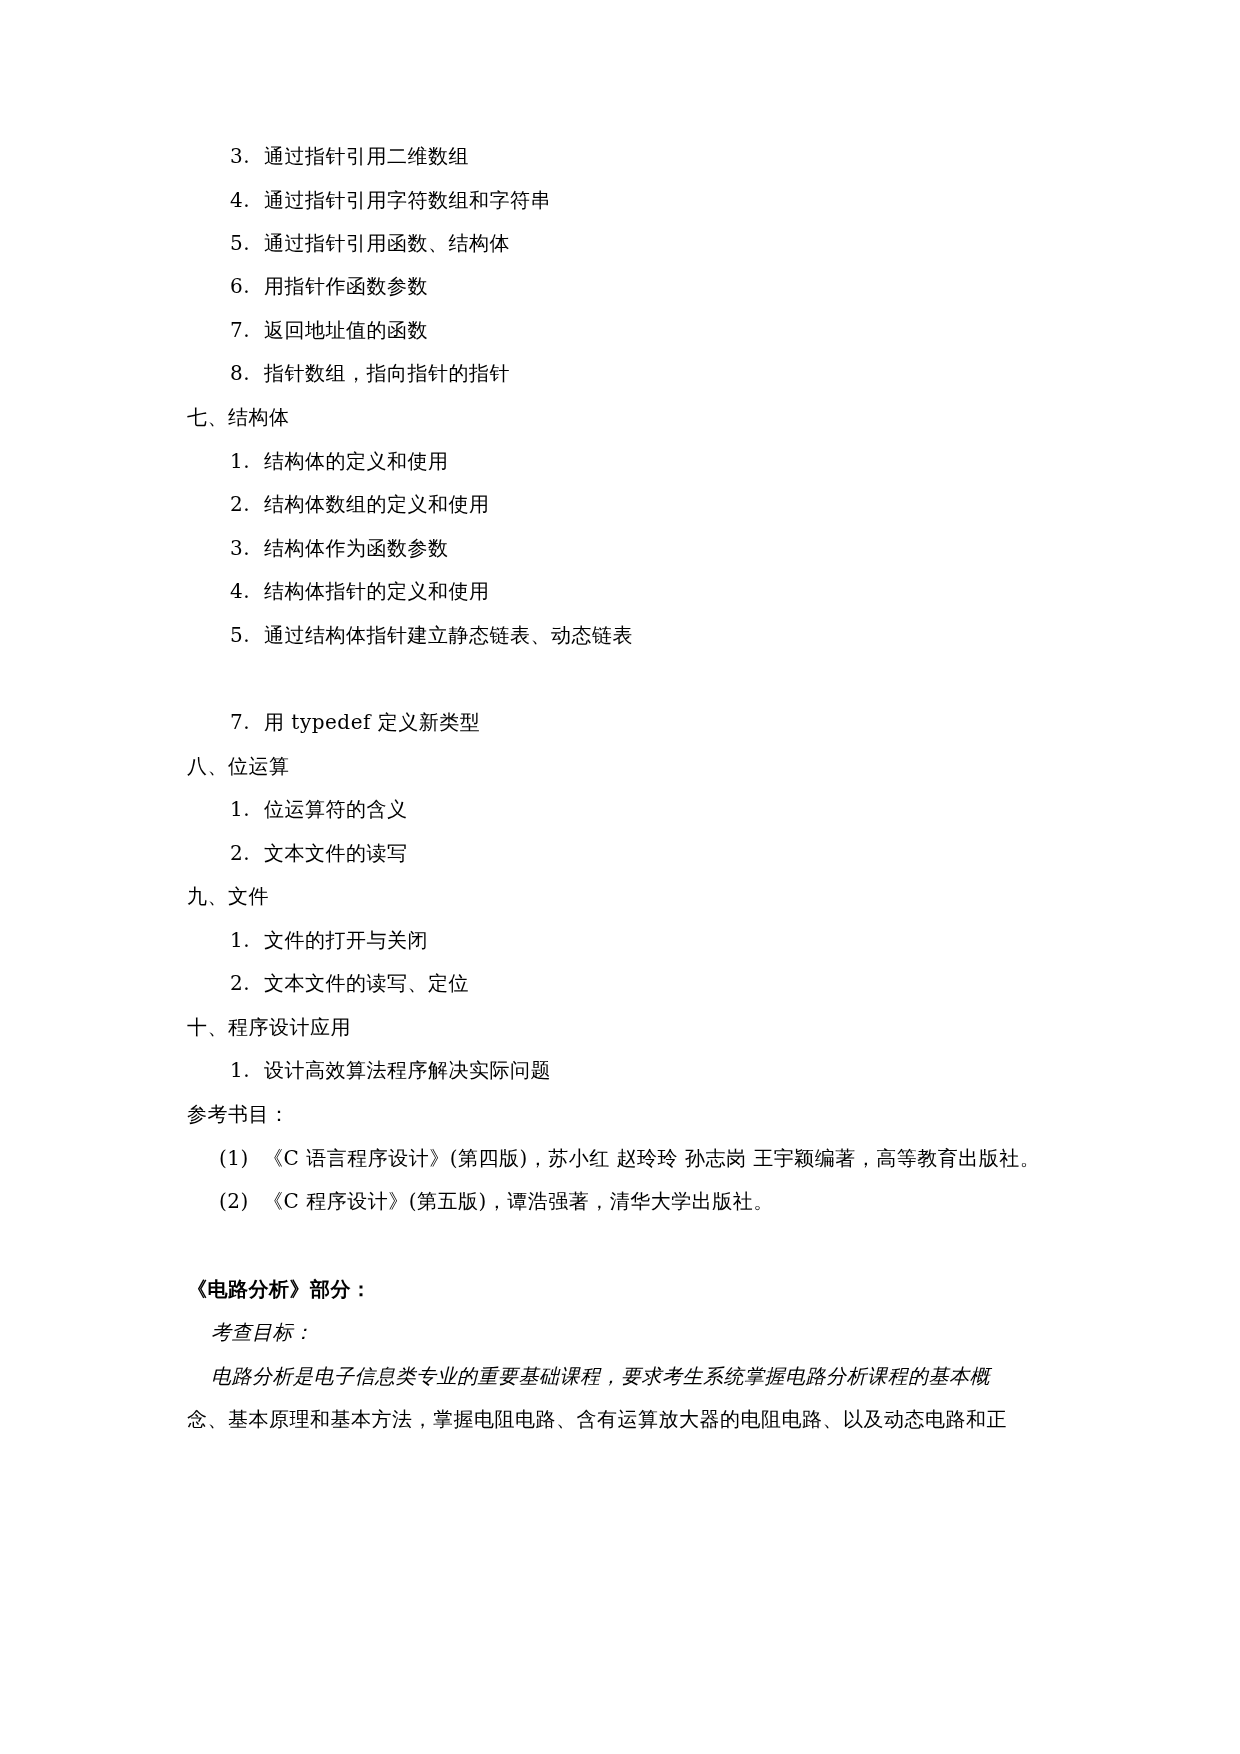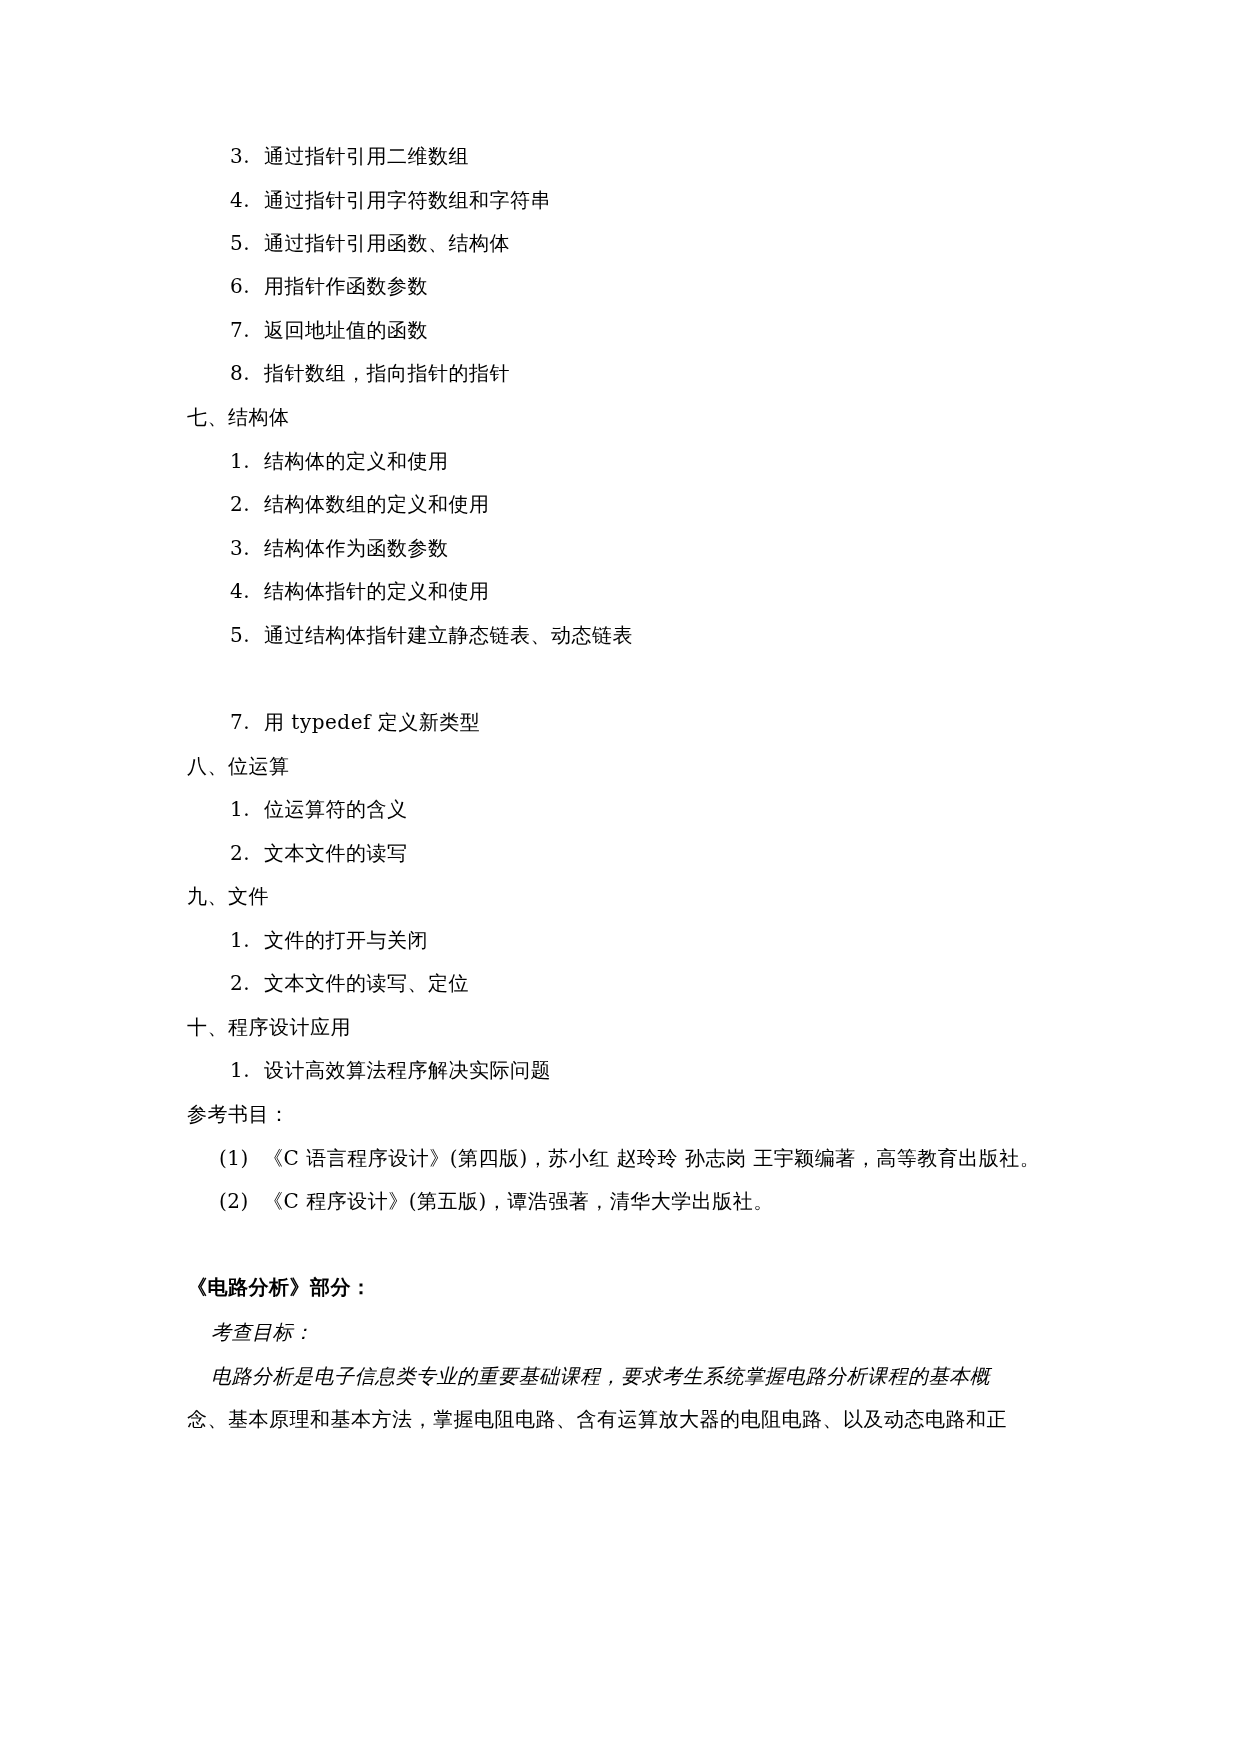--- a/index.html
+++ b/index.html
@@ -38,7 +38,7 @@
     }
     .bold {
       font-weight: bold;
-      font-family: Liberation Mono, monospace;
+      font-family: Liberation Sans, sans-serif;
     }
     .para-indent { left: 211px; font-style: italic; }
     .para-wrap { left: 187px; }

